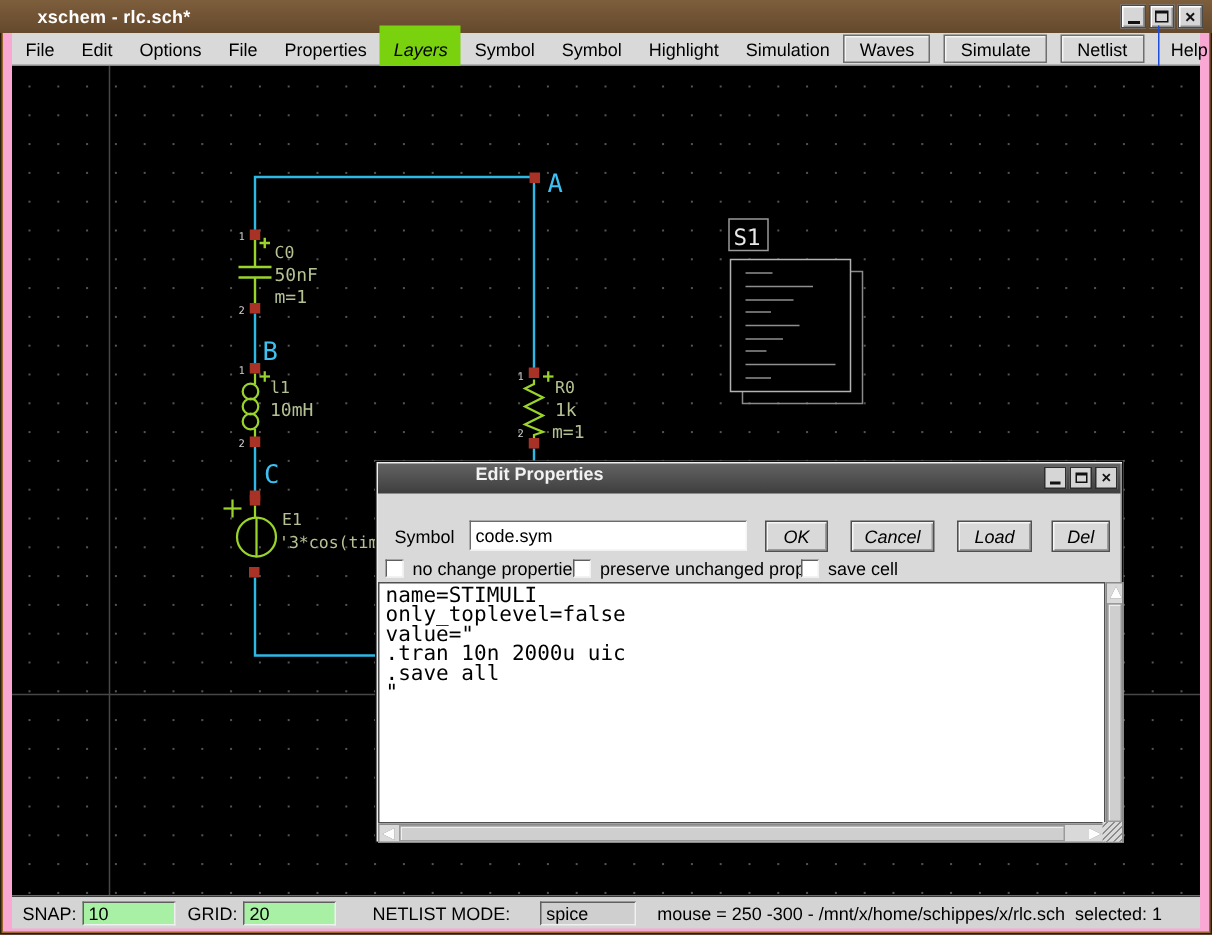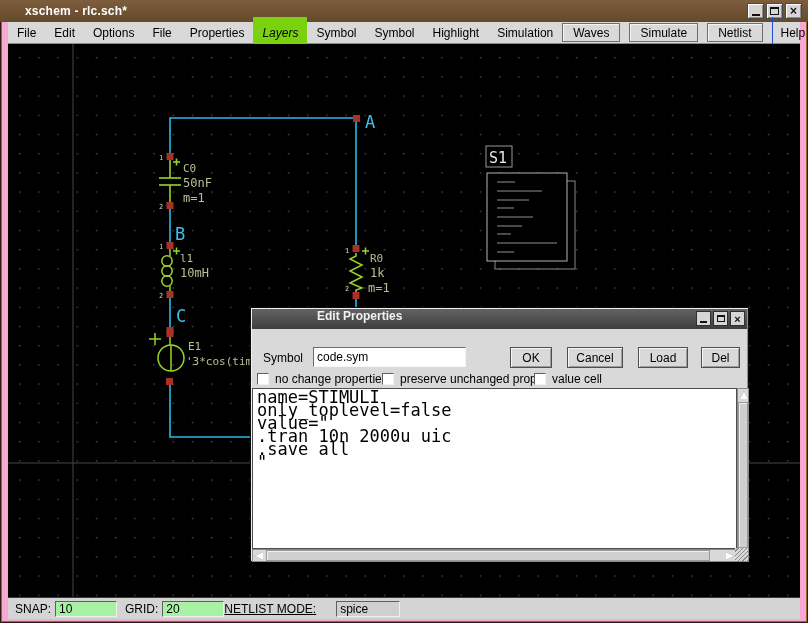--- a/index.html
+++ b/index.html
@@ -50,7 +50,7 @@
   .dlg-prompt{position:absolute;left:0;top:25px;width:100%;text-align:center;}
   .dlg-row{position:absolute;left:0;top:39px;width:100%;height:22px;}
   .dlg-row .lab{position:absolute;left:12px;top:4px;}
-  .sym-input{position:absolute;left:62px;top:0;width:153px;height:20px;
+  .sym-input{position:absolute;left:62px;top:0;width:185px;height:20px;
     background:#fff;border:1px solid #828282;border-top-color:#6b6b6b;border-left-color:#6b6b6b;
     border-bottom-color:#f6f6f6;border-right-color:#f6f6f6;
     font-family:"Liberation Sans",sans-serif;font-size:12px;padding:1px 3px;outline:none;}

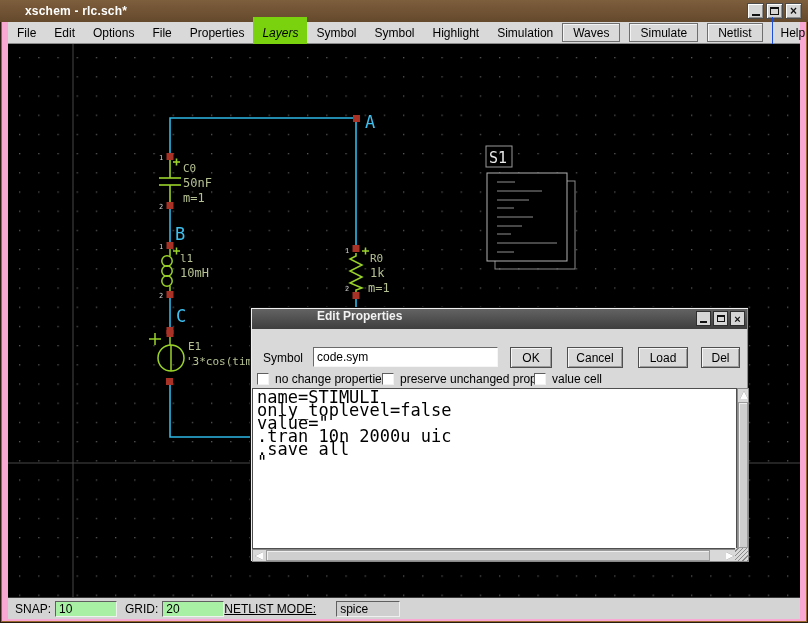--- a/index.html
+++ b/index.html
@@ -56,7 +56,7 @@
     font-family:"Liberation Sans",sans-serif;font-size:12px;padding:1px 3px;outline:none;}
   .tbtn{position:absolute;top:0;height:21px;background:#d9d9d9;border:1px solid #4f4f4f;
     box-shadow:inset 1px 1px 0 #f6f6f6, inset -1px -1px 0 #9b9b9b;
-    display:flex;align-items:center;justify-content:center;font-size:12px;}
+    display:flex;align-items:center;justify-content:center;font-size:12px;font-style:italic;}
   .btn-ok{left:259px;width:42px;}
   .btn-cancel{left:316px;width:56px;}
   .btn-load{left:387px;width:50px;}

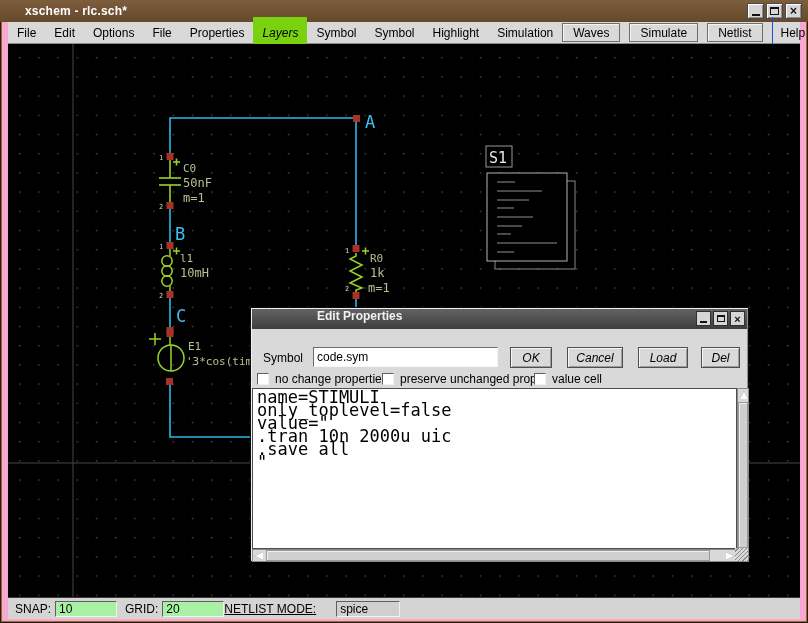--- a/index.html
+++ b/index.html
@@ -293,7 +293,7 @@
         </span>
         <span class="chk chk-3">
           <span class="chkbox"></span>
-          <span>value cell</span>
+          <span>save cell</span>
         </span>
       </div>
 

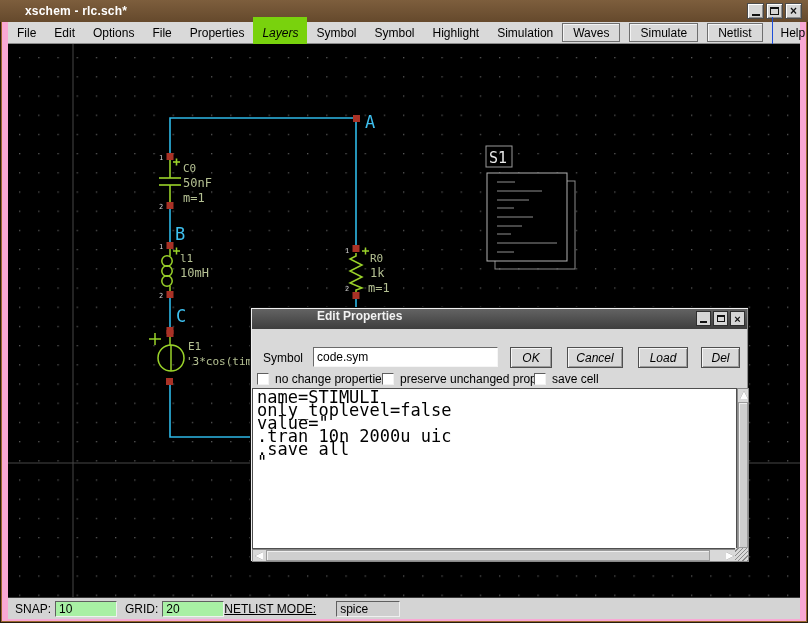--- a/index.html
+++ b/index.html
@@ -69,7 +69,7 @@
     border-bottom-color:#f2f2f2;border-right-color:#f2f2f2;}
   .dlg-text{position:absolute;left:1px;top:80px;width:485px;height:161px;
     background:#fff;border:1px solid #4f4f4f;
-    font-family:"DejaVu Sans Mono",monospace;font-size:17px;line-height:13px;
+    font-family:"DejaVu Sans Mono",monospace;font-size:14px;line-height:13px;
     padding:2px 4px;white-space:pre;overflow:hidden;color:#000;}
   .vscroll{position:absolute;left:486px;top:80px;width:12px;height:174px;
     background:#d9d9d9;border:1px solid #8a8a8a;}

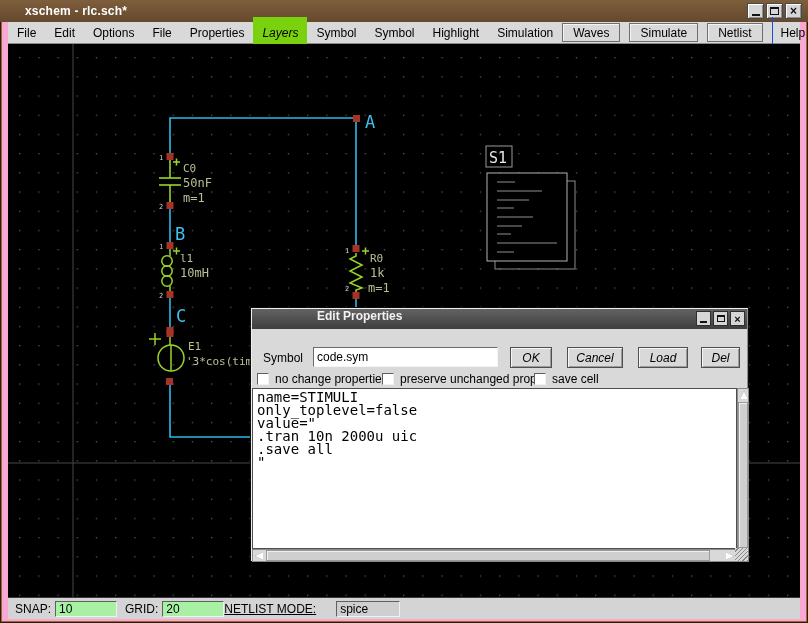--- a/index.html
+++ b/index.html
@@ -95,7 +95,7 @@
     font-family:"Liberation Sans",sans-serif;font-size:12px;padding:0 3px;outline:none;}
   .green{background:#a8f0a4;width:62px;margin-left:4px;}
   .gray{background:#cfcfcf;width:64px;margin-left:20px;}
-  .gap1{margin-left:8px;} .gap2{margin-left:0;text-decoration:underline;}
+  .gap1{margin-left:8px;} .gap2{margin-left:24px;}
   .sinfo{margin-left:14px;white-space:pre;}
 </style>
 </head>

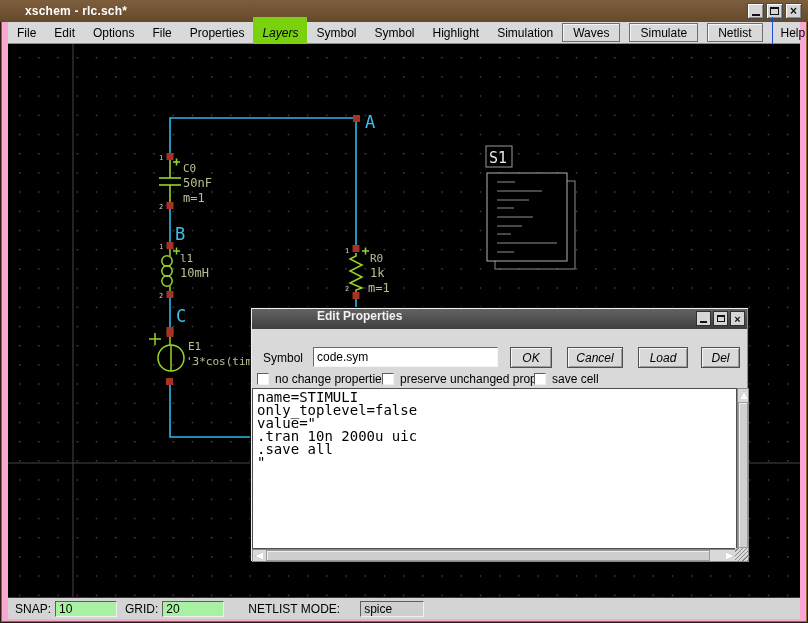--- a/index.html
+++ b/index.html
@@ -325,6 +325,7 @@
     <input class="sfield green" value="20" style="">
     <span class="gap2">NETLIST MODE:</span>
     <input class="sfield gray" value="spice" style="">
+    <span class="sinfo">mouse = 250 -300 - /mnt/x/home/schippes/x/rlc.sch  selected: 1</span>
   </div>
 
 </div>

